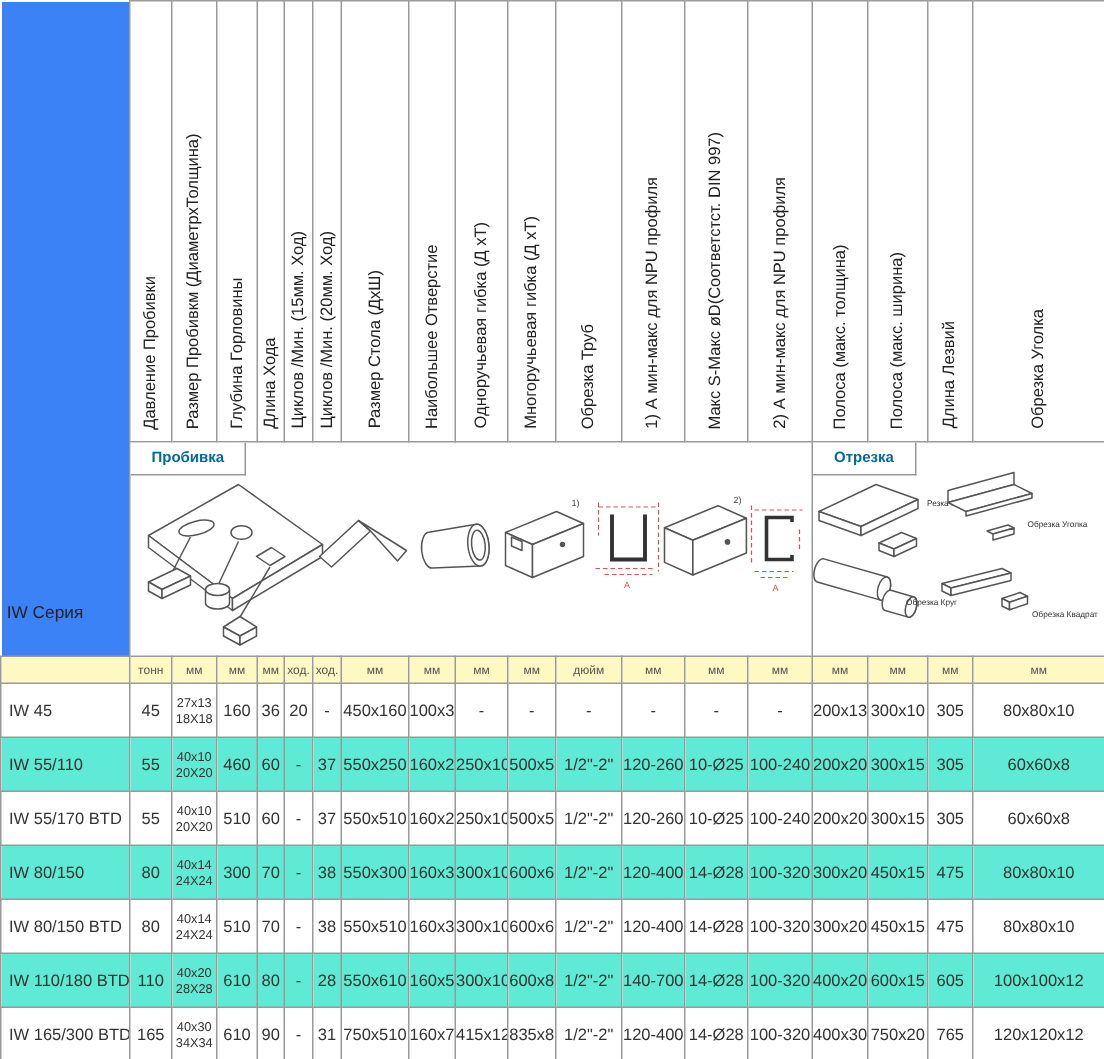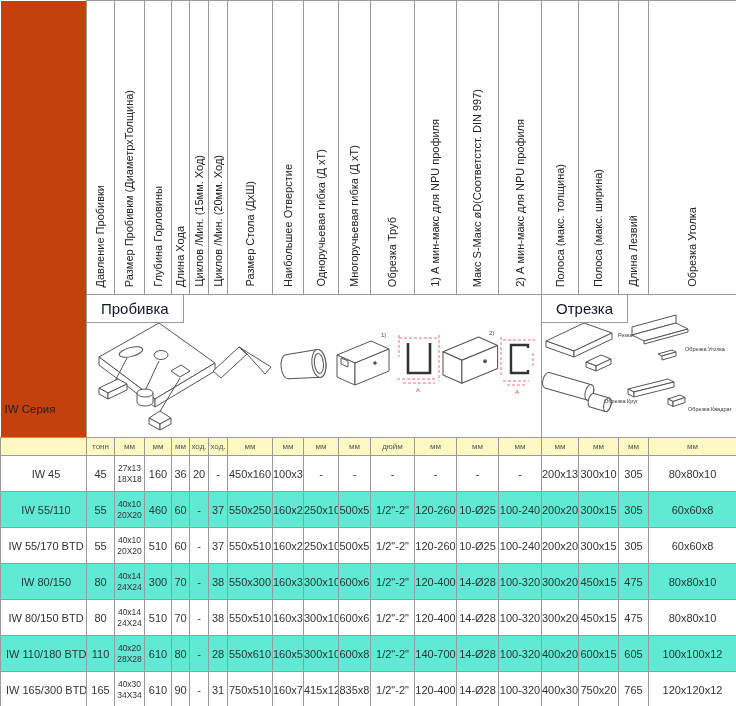--- a/index.html
+++ b/index.html
@@ -12,7 +12,7 @@
   td.corner{border:none;border-right:1px solid #9a9a9a;border-bottom:1px solid #9a9a9a;vertical-align:bottom;text-align:left;padding:0 0 22px 4px;font-size:11.5px;color:#222;background:#c2410c}
   #illo-row td.illo{height:142px;padding:0;background:#fff;vertical-align:top}
   .illo-wrap{position:relative;width:100%;height:142px}
-  .section-box{position:absolute;top:0;left:0;border:1px solid #9a9a9a;border-top:none;border-left:none;background:#fff;padding:5px 14px;font-weight:normal;font-size:15px;color:#0f172a;z-index:2}
+  .section-box{position:absolute;top:0;left:0;border:1px solid #9a9a9a;border-top:none;border-left:none;background:#fff;padding:5px 14px;font-weight:bold;font-size:10px;color:#0369a1;z-index:2}
   .illo-svg{position:absolute;left:0;top:0}
   #units-row td{height:18px;font-size:8px;color:#555;background:#fef9c3}
   tr.data td{height:36px;font-size:11px;color:#333;background:#fff}

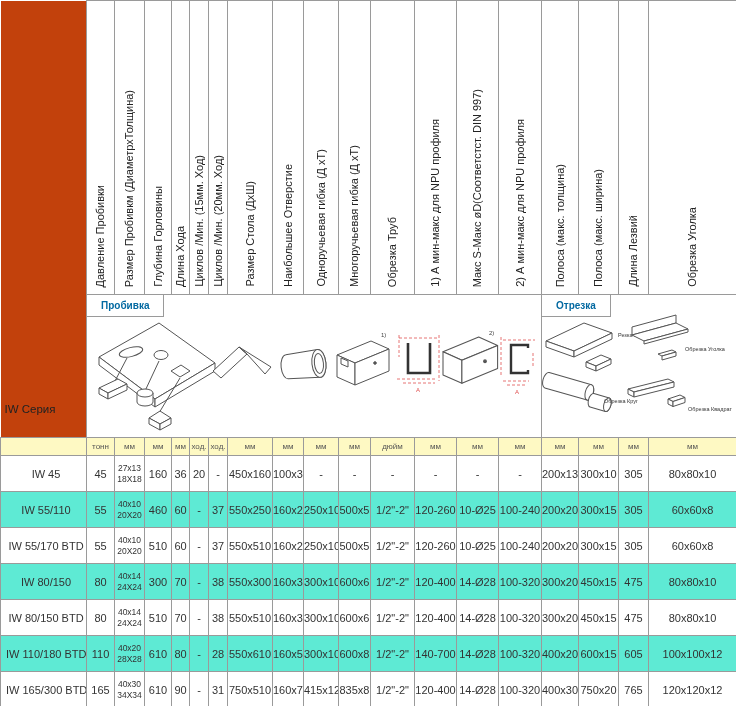--- a/index.html
+++ b/index.html
@@ -9,7 +9,7 @@
   td,th{border:1px solid #9a9a9a;padding:0;text-align:center;vertical-align:middle;overflow:hidden;font-weight:normal}
   #header-row th{height:294px;vertical-align:bottom;background:#fff}
   .vtext{display:inline-block;writing-mode:vertical-rl;transform:rotate(180deg);font-size:11px;color:#222;white-space:nowrap;line-height:1;padding:3px 0 5px 0;max-height:288px}
-  td.corner{border:none;border-right:1px solid #9a9a9a;border-bottom:1px solid #9a9a9a;vertical-align:bottom;text-align:left;padding:0 0 22px 4px;font-size:11.5px;color:#222;background:#c2410c}
+  td.corner{border:none;border-right:1px solid #9a9a9a;border-bottom:1px solid #9a9a9a;vertical-align:bottom;text-align:left;padding:0 0 22px 4px;font-size:11.5px;color:#222;background:#3b82f6}
   #illo-row td.illo{height:142px;padding:0;background:#fff;vertical-align:top}
   .illo-wrap{position:relative;width:100%;height:142px}
   .section-box{position:absolute;top:0;left:0;border:1px solid #9a9a9a;border-top:none;border-left:none;background:#fff;padding:5px 14px;font-weight:bold;font-size:10px;color:#0369a1;z-index:2}

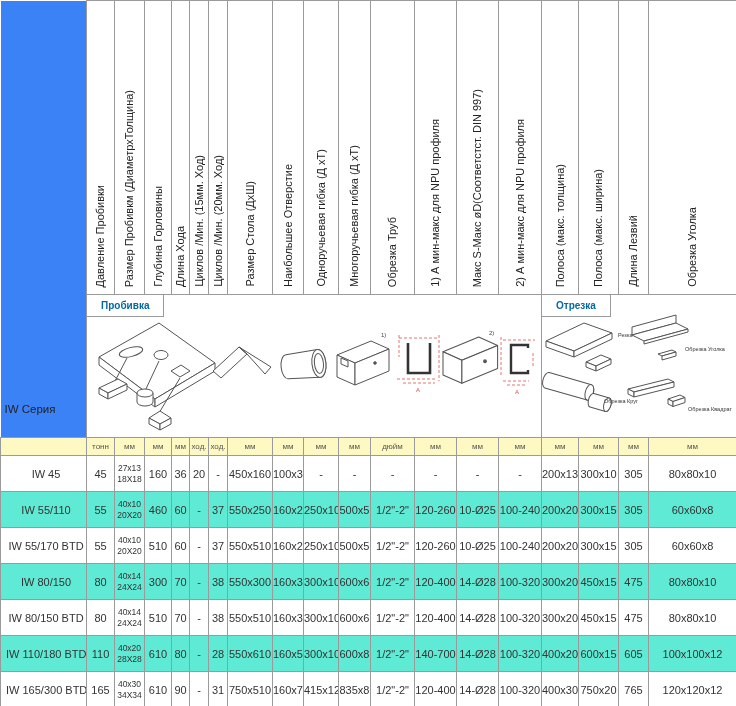--- a/index.html
+++ b/index.html
@@ -16,7 +16,7 @@
   .illo-svg{position:absolute;left:0;top:0}
   #units-row td{height:18px;font-size:8px;color:#555;background:#fef9c3}
   tr.data td{height:36px;font-size:11px;color:#333;background:#fff}
-  tr.data td.model{text-align:center;padding-left:5px;white-space:nowrap}
+  tr.data td.model{text-align:left;padding-left:5px;white-space:nowrap}
   tr.data td.val.c2{font-size:8.5px;line-height:1.2;padding:0 2px;word-spacing:8px}
   tr.data.shaded td{background:#5eead4}
   svg text{font-family:"Liberation Sans",sans-serif}

